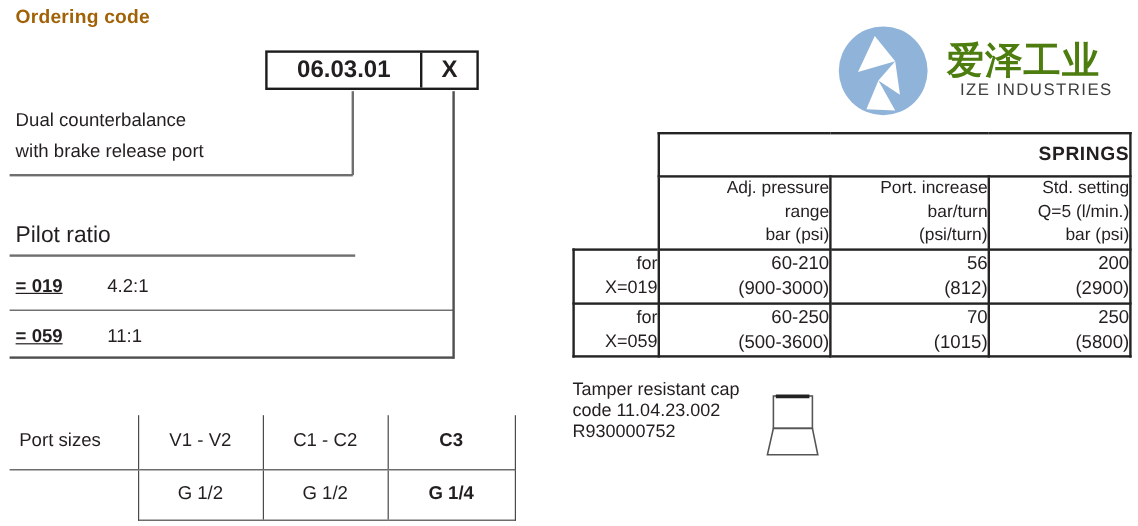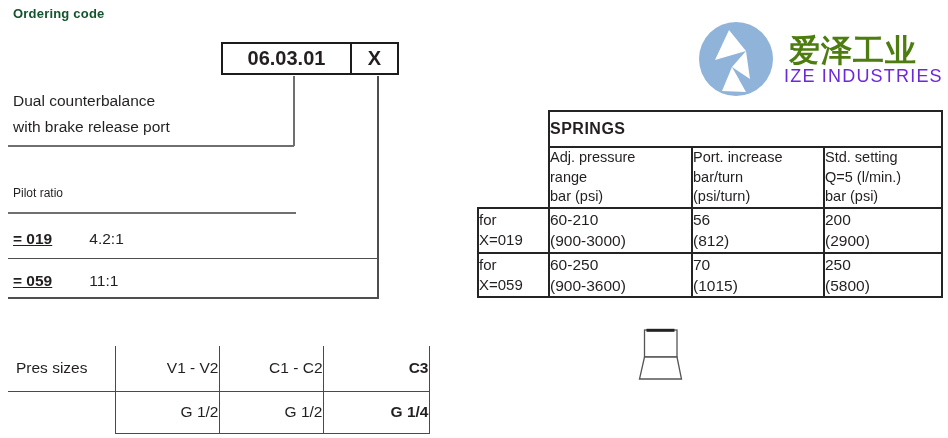--- a/index.html
+++ b/index.html
@@ -10,7 +10,7 @@
   .abs{position:absolute;}
   .pre{white-space:pre-line;}
   
-  .page-title{left:13px;top:6px;font-size:13px;font-weight:bold;color:#14532d;letter-spacing:.2px;}
+  .page-title{left:13px;top:6px;font-size:16px;font-weight:bold;color:#a16207;letter-spacing:.2px;}
   
   .code-box{left:221px;top:42px;display:flex;border:2.5px solid #1c1c1c;background:#fff;}
   .code-box .cell{height:29px;display:flex;align-items:center;justify-content:center;

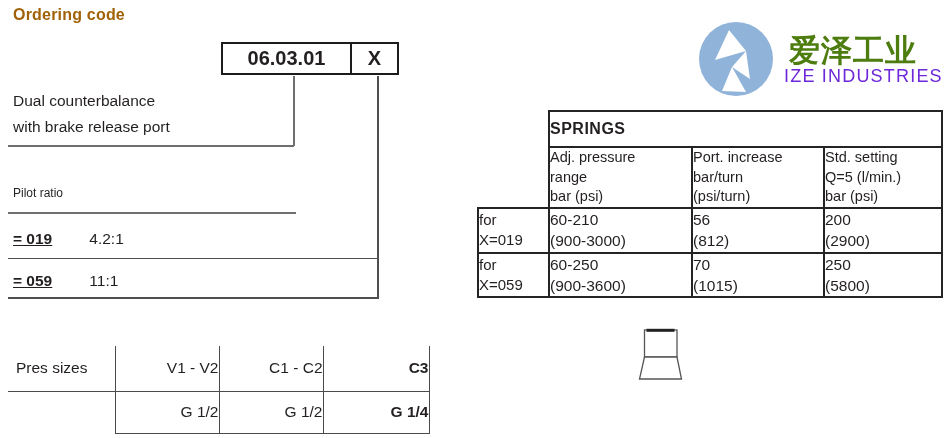--- a/index.html
+++ b/index.html
@@ -54,7 +54,7 @@
   
   .logo-mark{left:698px;top:21px;}
   .logo-cn{left:789px;top:30px;font-size:31px;font-weight:600;color:#4d7c0f;letter-spacing:1px;}
-  .logo-en{left:784px;top:66px;font-size:18px;color:#6d28d9;letter-spacing:1.2px;}
+  .logo-en{left:800px;top:66px;font-size:14px;color:#404040;letter-spacing:1.2px;}
 </style>
 </head>
 <body>

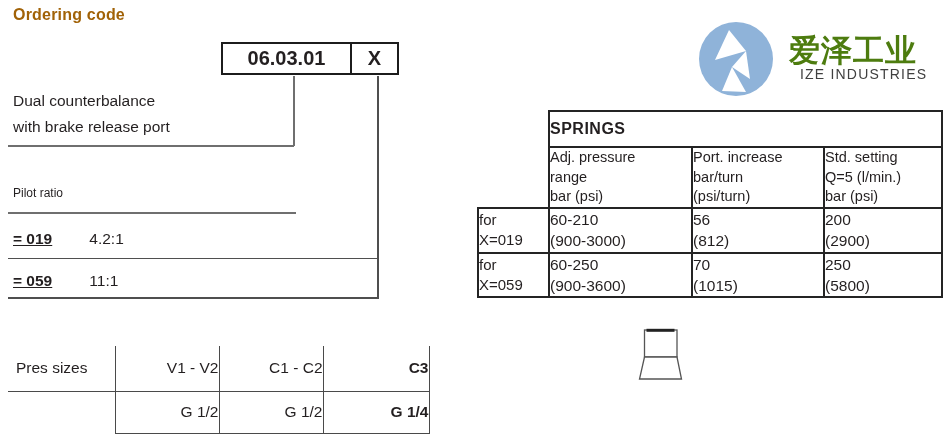--- a/index.html
+++ b/index.html
@@ -43,7 +43,7 @@
   .port-table .bb{border-bottom:1.5px solid #4a4a4a;}
   
   .springs-table{left:477px;top:110px;}
-  .springs-table td.b{border:2px solid #242424;text-align:left;}
+  .springs-table td.b{border:2px solid #242424;text-align:right;}
   .springs-table .springs-title{font-size:16px;font-weight:bold;letter-spacing:.5px;}
   .springs-table .colhead{font-size:14.5px;line-height:19.5px;white-space:pre-line;}
   .springs-table .rowlabel{font-size:15px;line-height:20px;white-space:pre-line;}

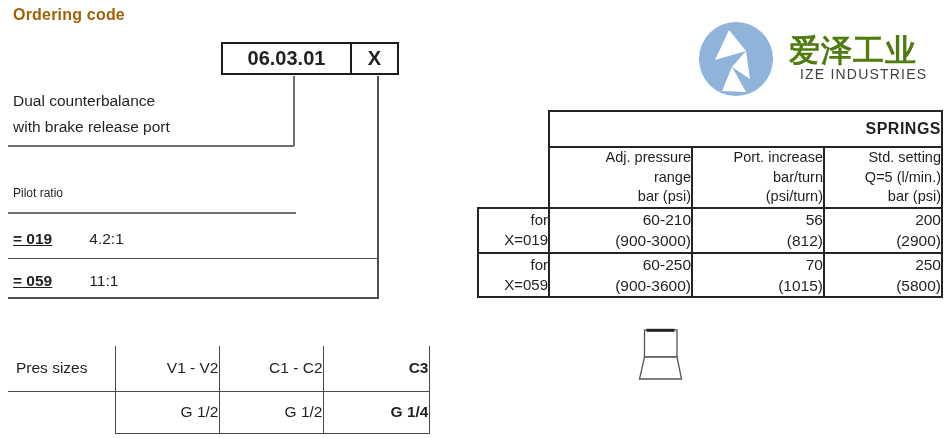--- a/index.html
+++ b/index.html
@@ -28,7 +28,7 @@
   .opt2-line{left:8px;top:297px;width:370px;height:1.5px;}
   
   .dual-label{left:13px;top:88px;font-size:15.5px;line-height:26px;}
-  .pilot-label{left:13px;top:186px;font-size:12px;}
+  .pilot-label{left:13px;top:186px;font-size:19px;}
   .opt{left:13px;font-size:15.5px;}
   .opt .opt-code{font-weight:bold;display:inline-block;width:72px;text-decoration:underline;}
   .opt1{top:230px;} .opt2{top:272px;}

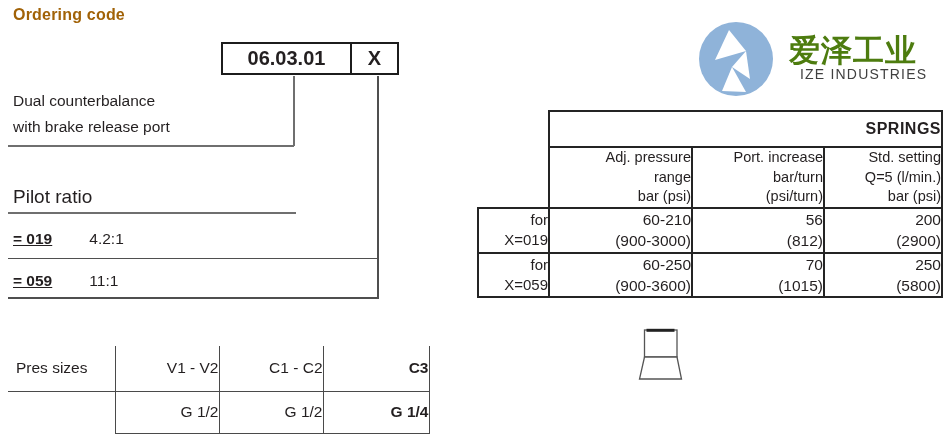--- a/index.html
+++ b/index.html
@@ -149,7 +149,7 @@
       <td class="b rowlabel">for
 X=059</td>
       <td class="b val">60-250
-(900-3600)</td>
+(500-3600)</td>
       <td class="b val">70
 (1015)</td>
       <td class="b val">250

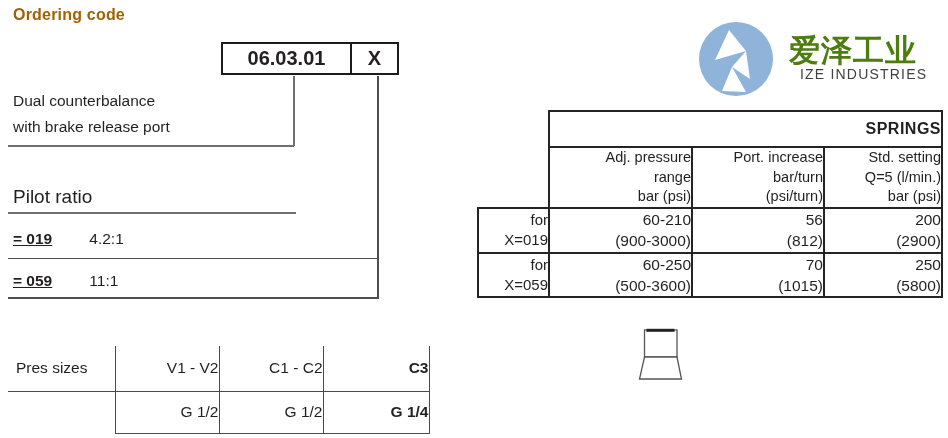--- a/index.html
+++ b/index.html
@@ -158,6 +158,9 @@
   </tbody>
     </table>
 
+  <div class="abs tamper-note pre">Tamper resistant cap
+code 11.04.23.002
+R930000752</div>
   <svg class="abs cap-svg" width="50" height="58" viewBox="0 0 50 58">
     <rect x="8.5" y="4" width="32.5" height="27" fill="#ffffff" stroke="#555555" stroke-width="1.3"></rect>
     <line x1="10.5" y1="4.3" x2="38.5" y2="4.3" stroke="#222222" stroke-width="3"></line>

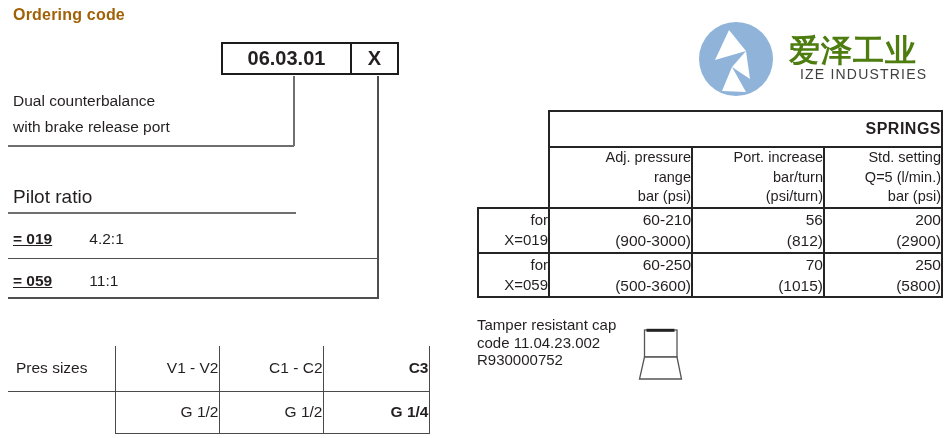--- a/index.html
+++ b/index.html
@@ -97,7 +97,7 @@
       </colgroup>
     <tbody>
         <tr style="height:45px">
-      <td class="lbl bb">Pres sizes</td>
+      <td class="lbl bb">Port sizes</td>
       <td class="bl bb">V1 - V2</td>
       <td class="bl bb">C1 - C2</td>
       <td class="bl bb br">C3</td>

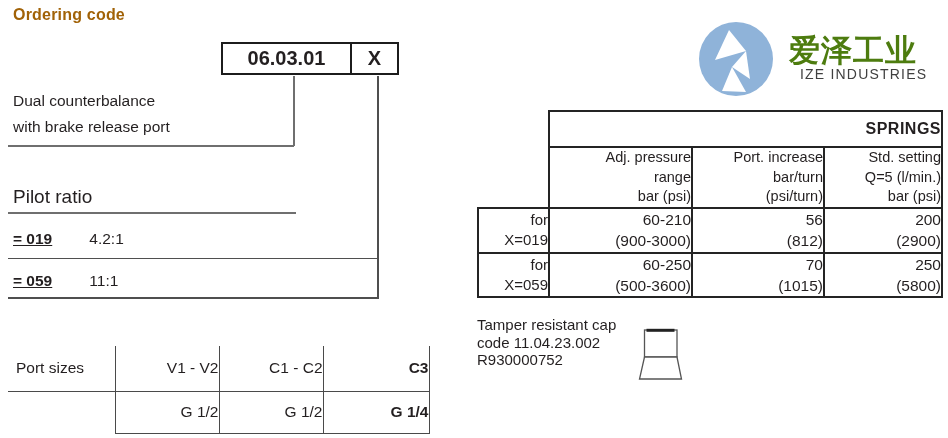--- a/index.html
+++ b/index.html
@@ -38,7 +38,7 @@
   .port-table{left:8px;top:346px;}
   .port-table td{text-align:center;font-size:15.5px;}
   .port-table .lbl{text-align:left;padding-left:8px;}
-  .port-table .bl{border-left:1.5px solid #4a4a4a;text-align:right;}
+  .port-table .bl{border-left:1.5px solid #4a4a4a;}
   .port-table .br{border-right:1.5px solid #4a4a4a;font-weight:bold;}
   .port-table .bb{border-bottom:1.5px solid #4a4a4a;}
   

